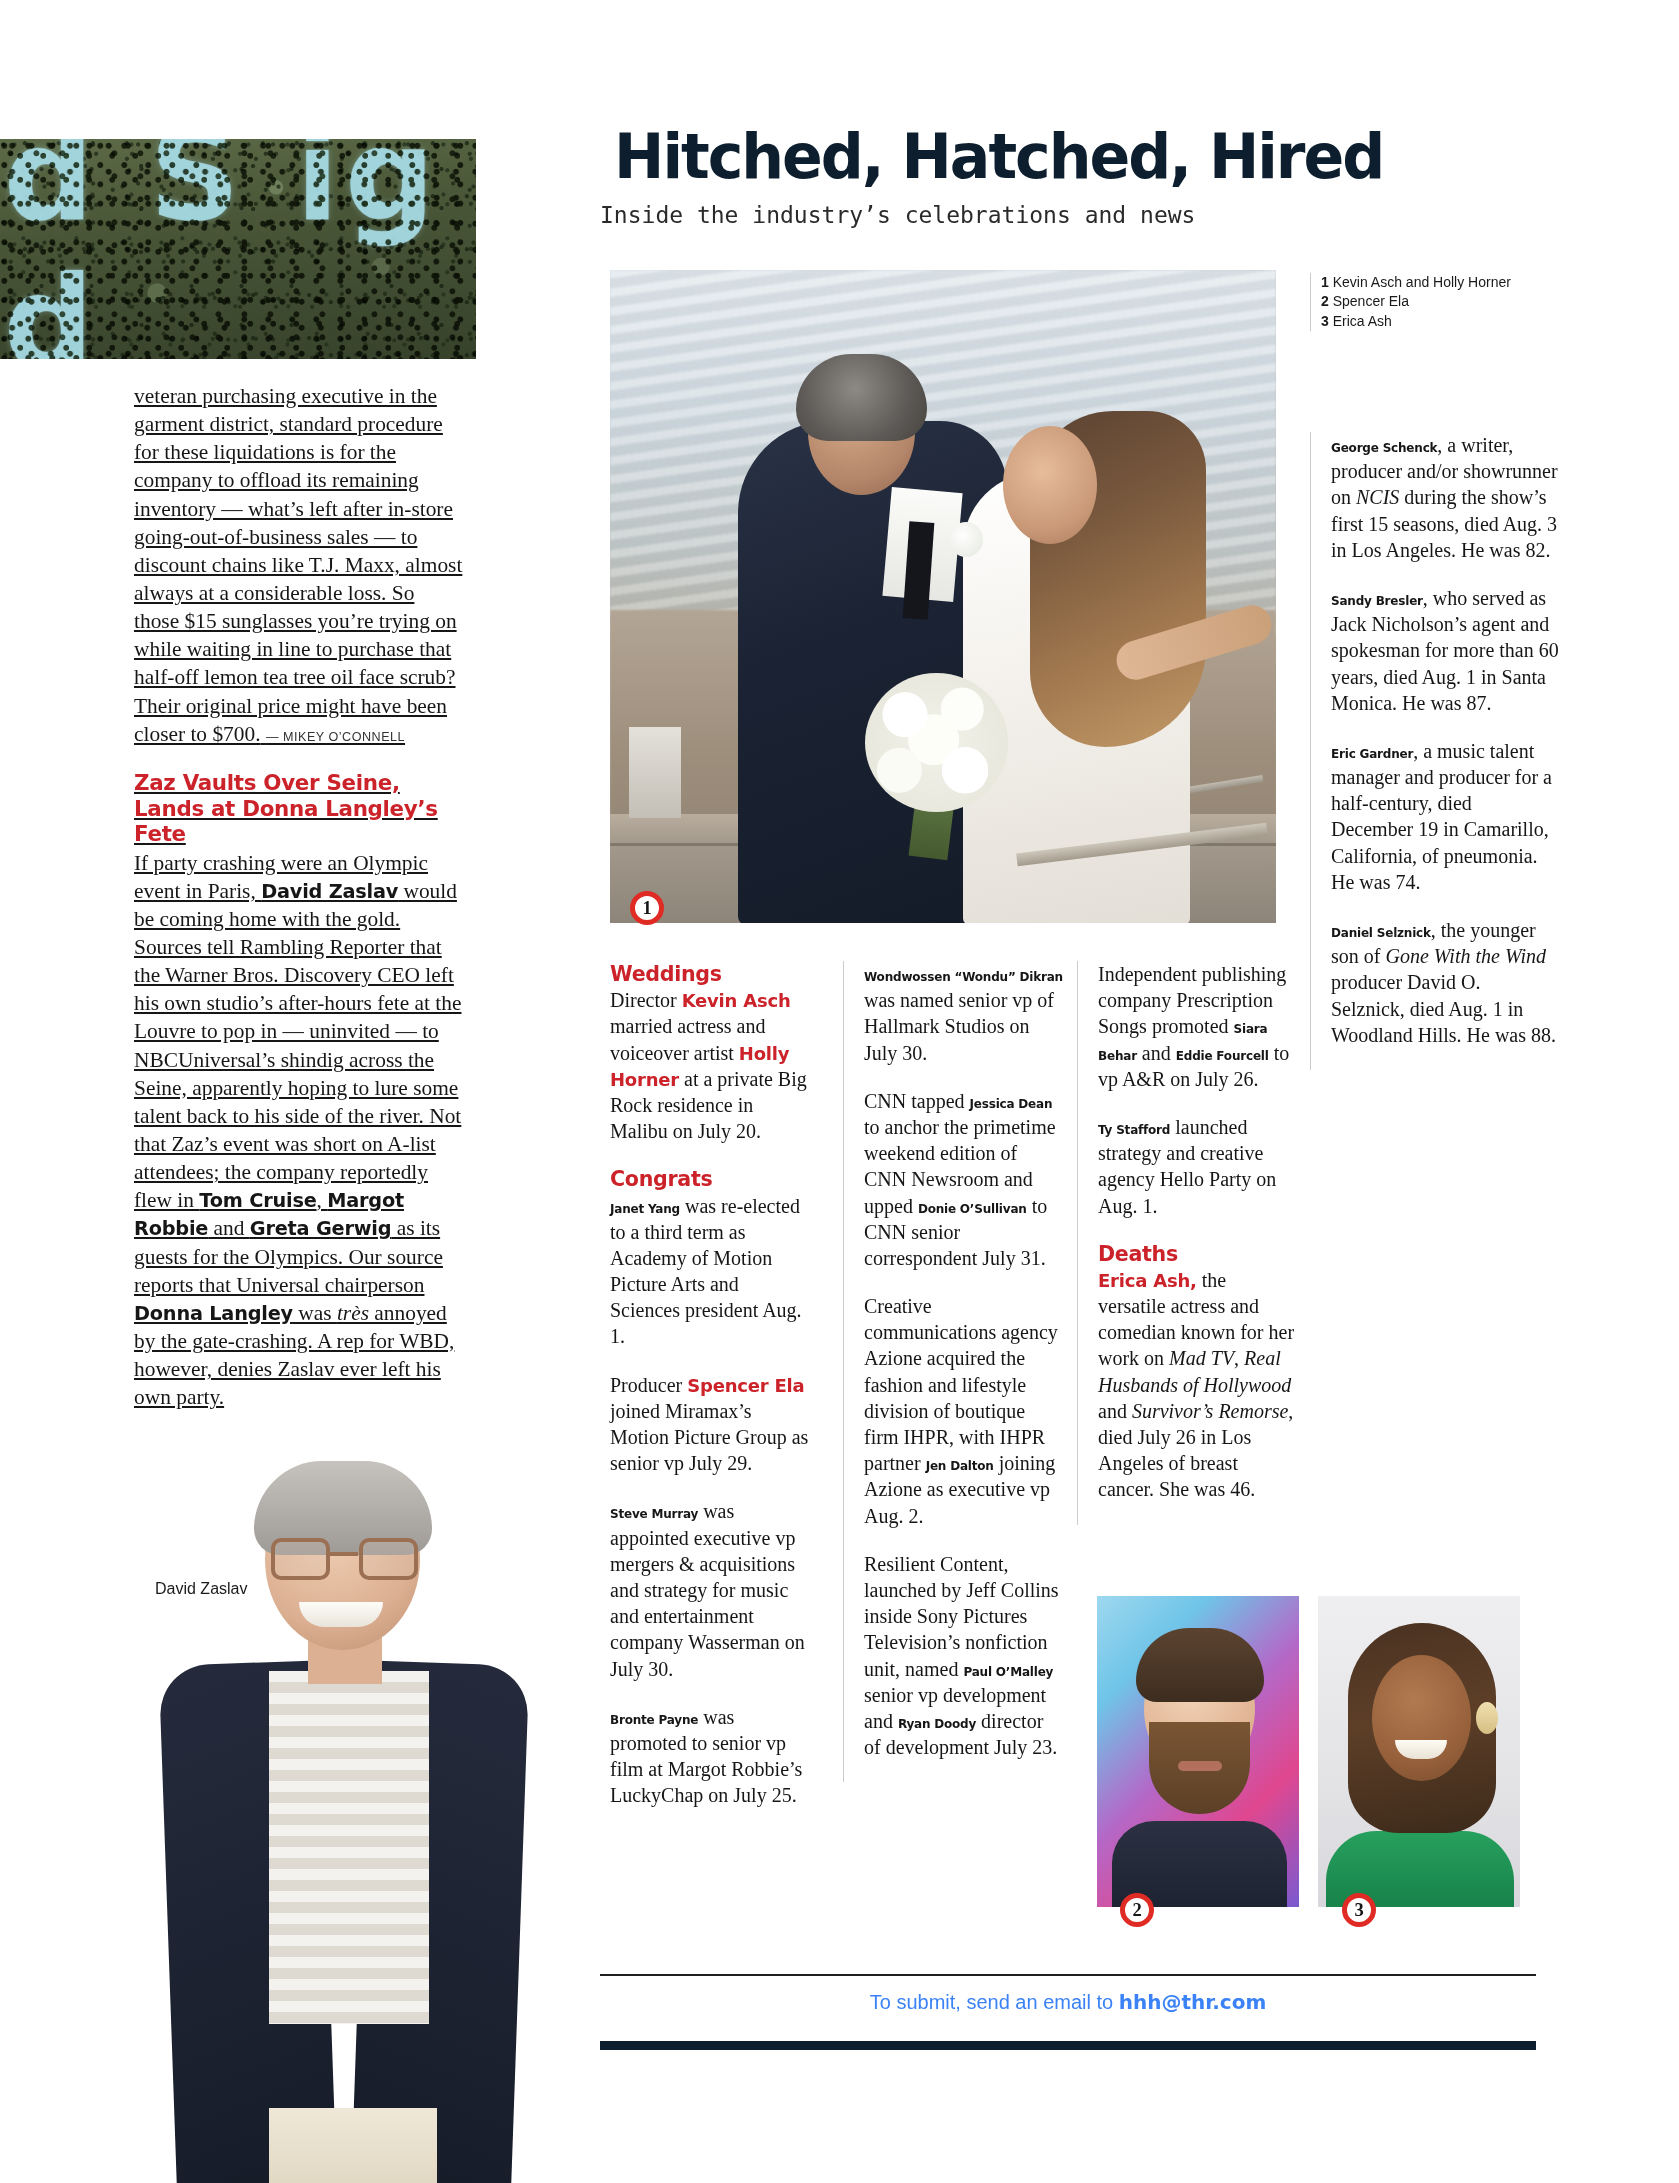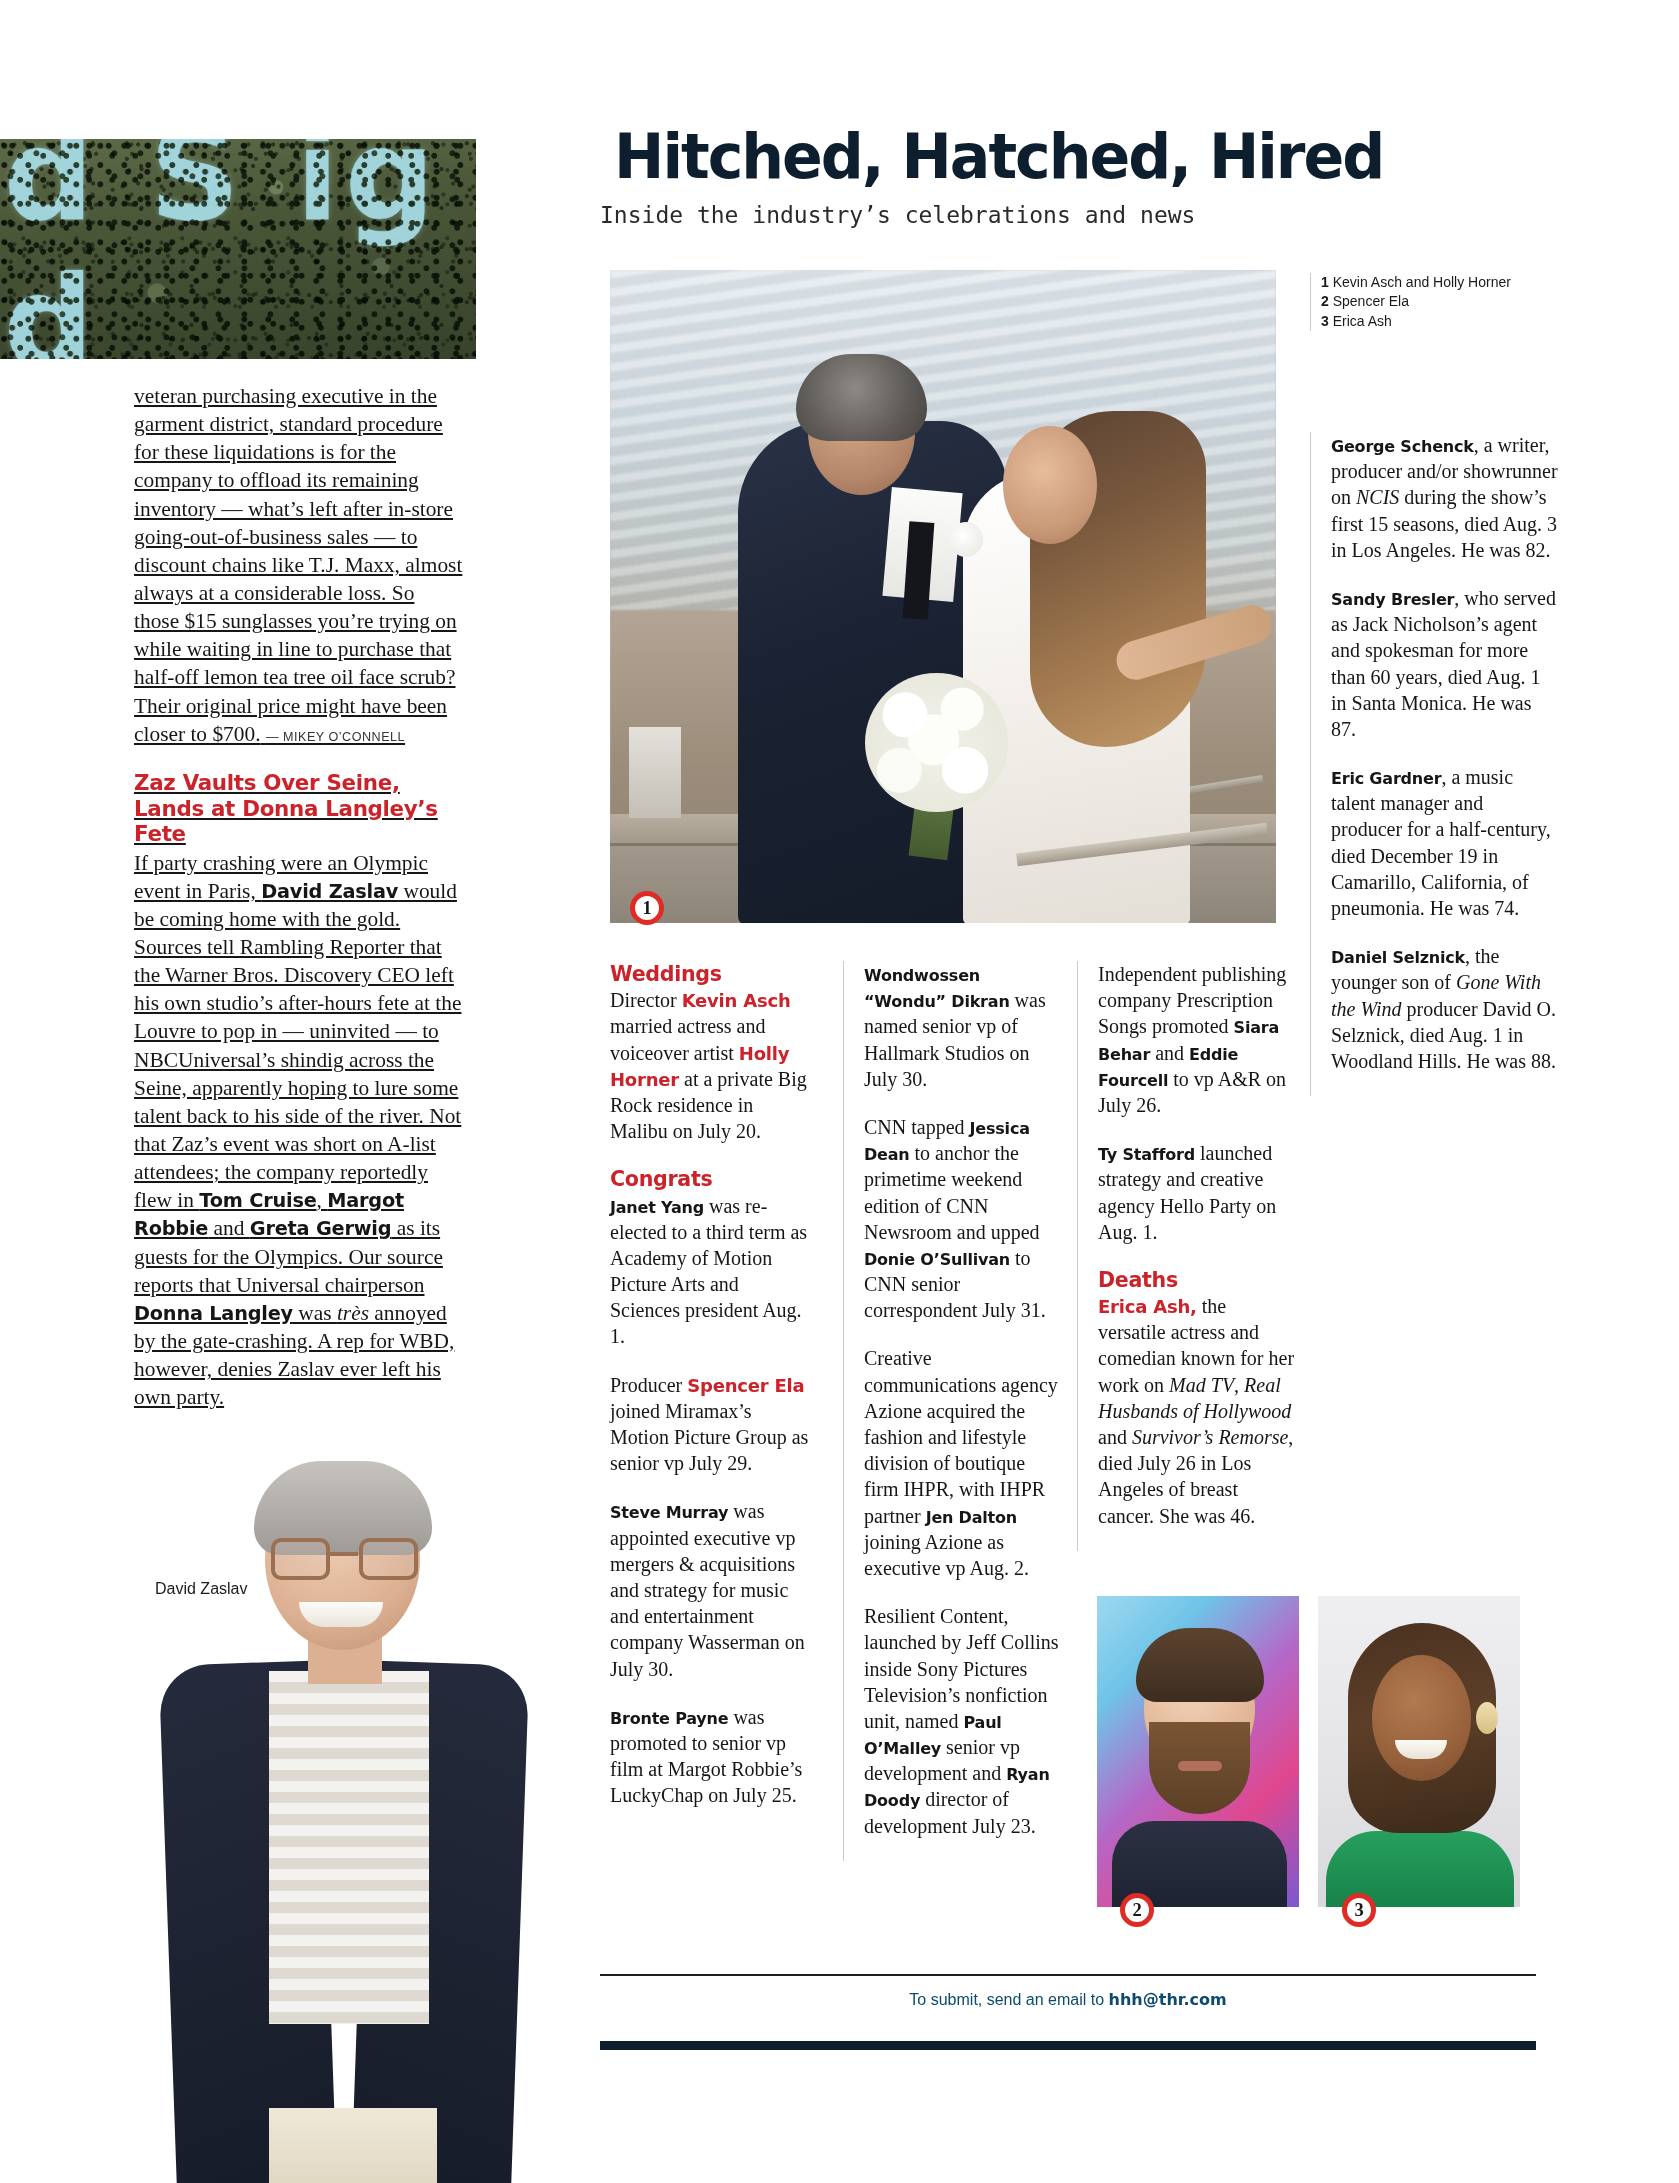--- a/index.html
+++ b/index.html
@@ -238,7 +238,7 @@
     color:#cc2229;font-family:"DejaVu Sans", sans-serif;font-weight:700;
     font-size:20.6px;letter-spacing:-0.3px;line-height:1.2;margin:0;
   }
-  .nmb{font-family:"DejaVu Sans", sans-serif;font-weight:700;font-size:16px;letter-spacing:-0.2px;}
+  .nmb{font-family:"DejaVu Sans", sans-serif;font-weight:700;font-size:12px;letter-spacing:-0.2px;}
   .nmr{font-family:"DejaVu Sans", sans-serif;font-weight:700;font-size:18px;letter-spacing:-0.2px;color:#cc2229;}
 
   

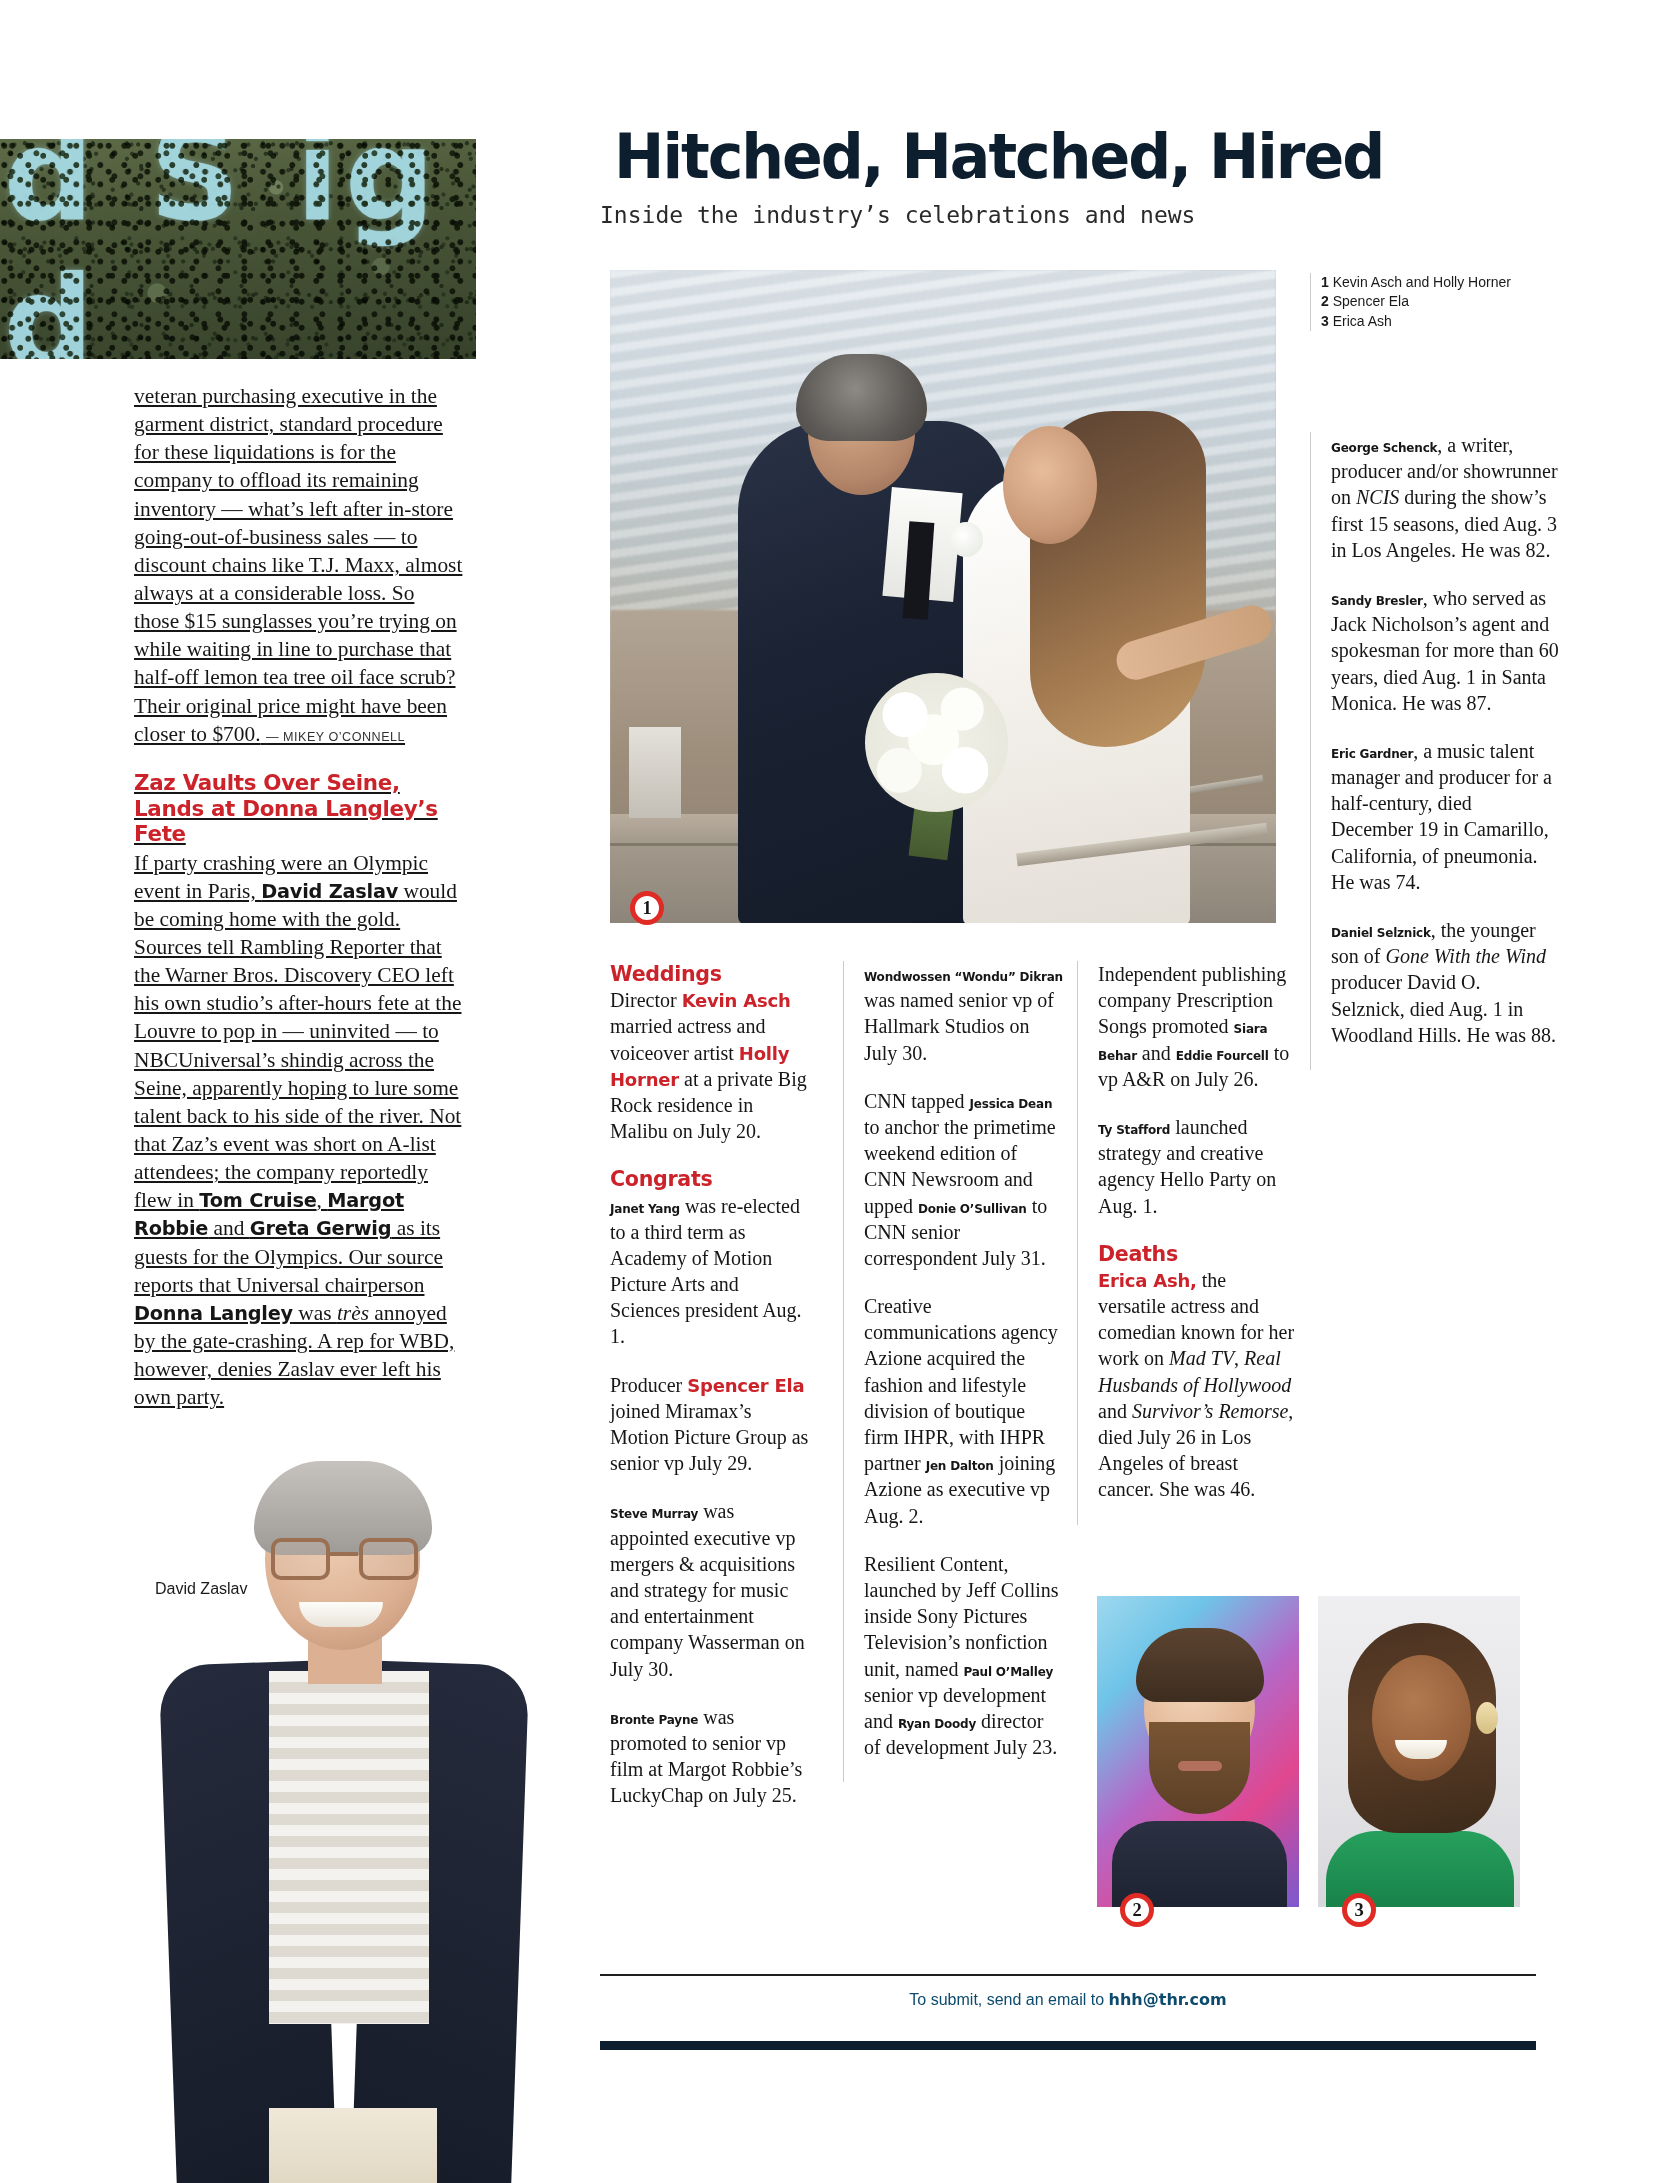--- a/index.html
+++ b/index.html
@@ -282,7 +282,7 @@
   .foot-rule{position:absolute;left:600px;top:1974px;width:936px;height:1.7px;background:#1f1f1f;}
   .foot-text{
     position:absolute;left:600px;top:1990px;width:936px;text-align:center;
-    font-family:"Liberation Sans", sans-serif;font-size:16px;color:#0c4a6e;
+    font-family:"Liberation Sans", sans-serif;font-size:20px;color:#3b82f6;
   }
   .foot-text b{font-family:"DejaVu Sans", sans-serif;font-weight:700;}
   .foot-bar{position:absolute;left:600px;top:2041px;width:936px;height:9.2px;background:#0d1f2e;}

